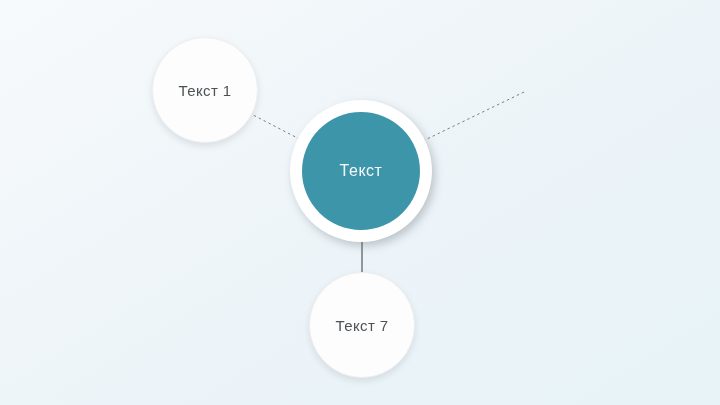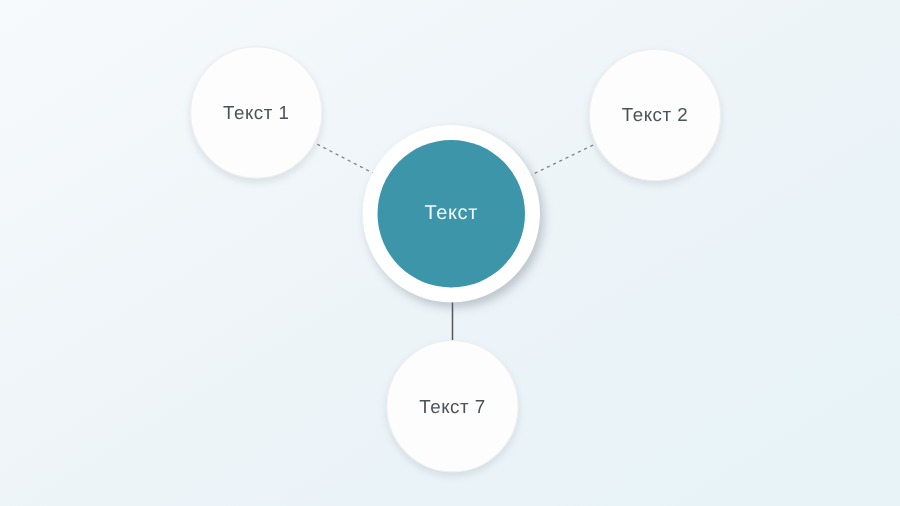--- a/index.html
+++ b/index.html
@@ -96,9 +96,6 @@
     <span class="label">Текст 1</span>
   </div>
 
-  <div class="node node-sat" id="node-2">
-    <span class="label">Текст 2</span>
-  </div>
 
   <div class="node node-sat" id="node-3">
     <span class="label">Текст 7</span>

